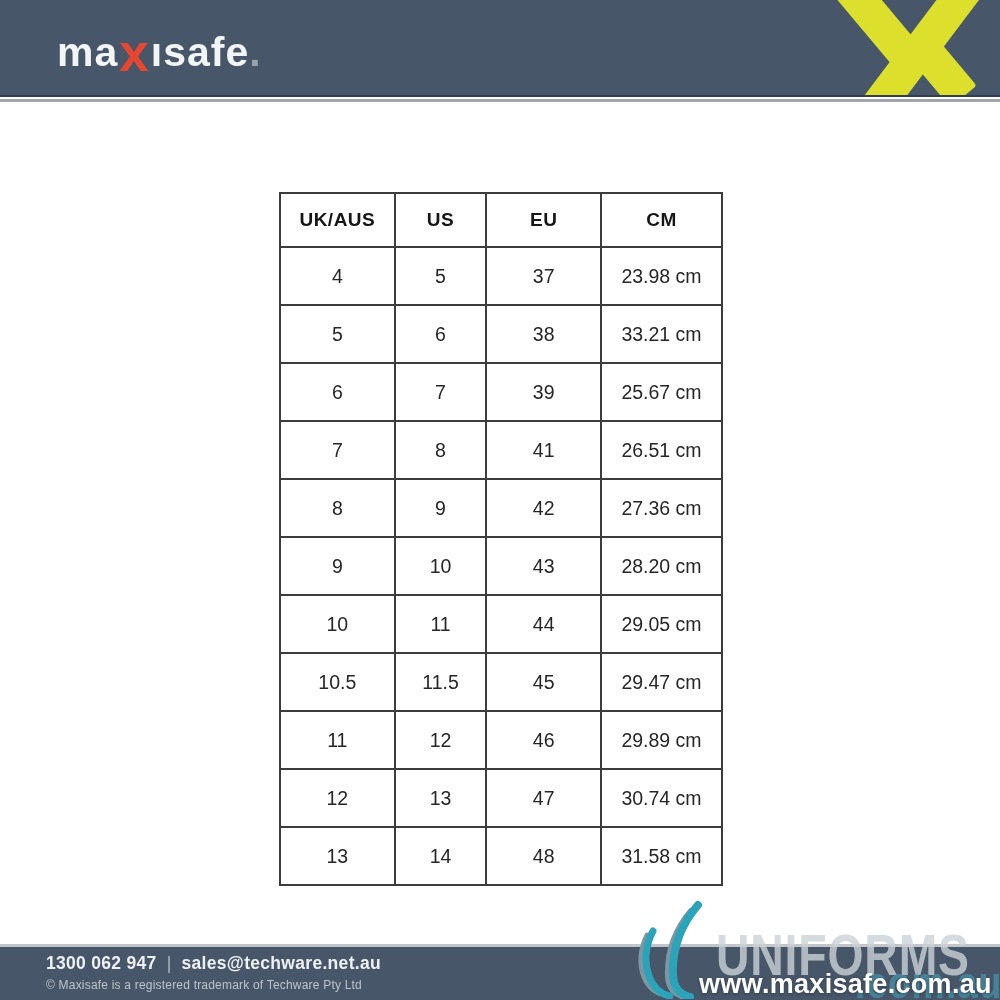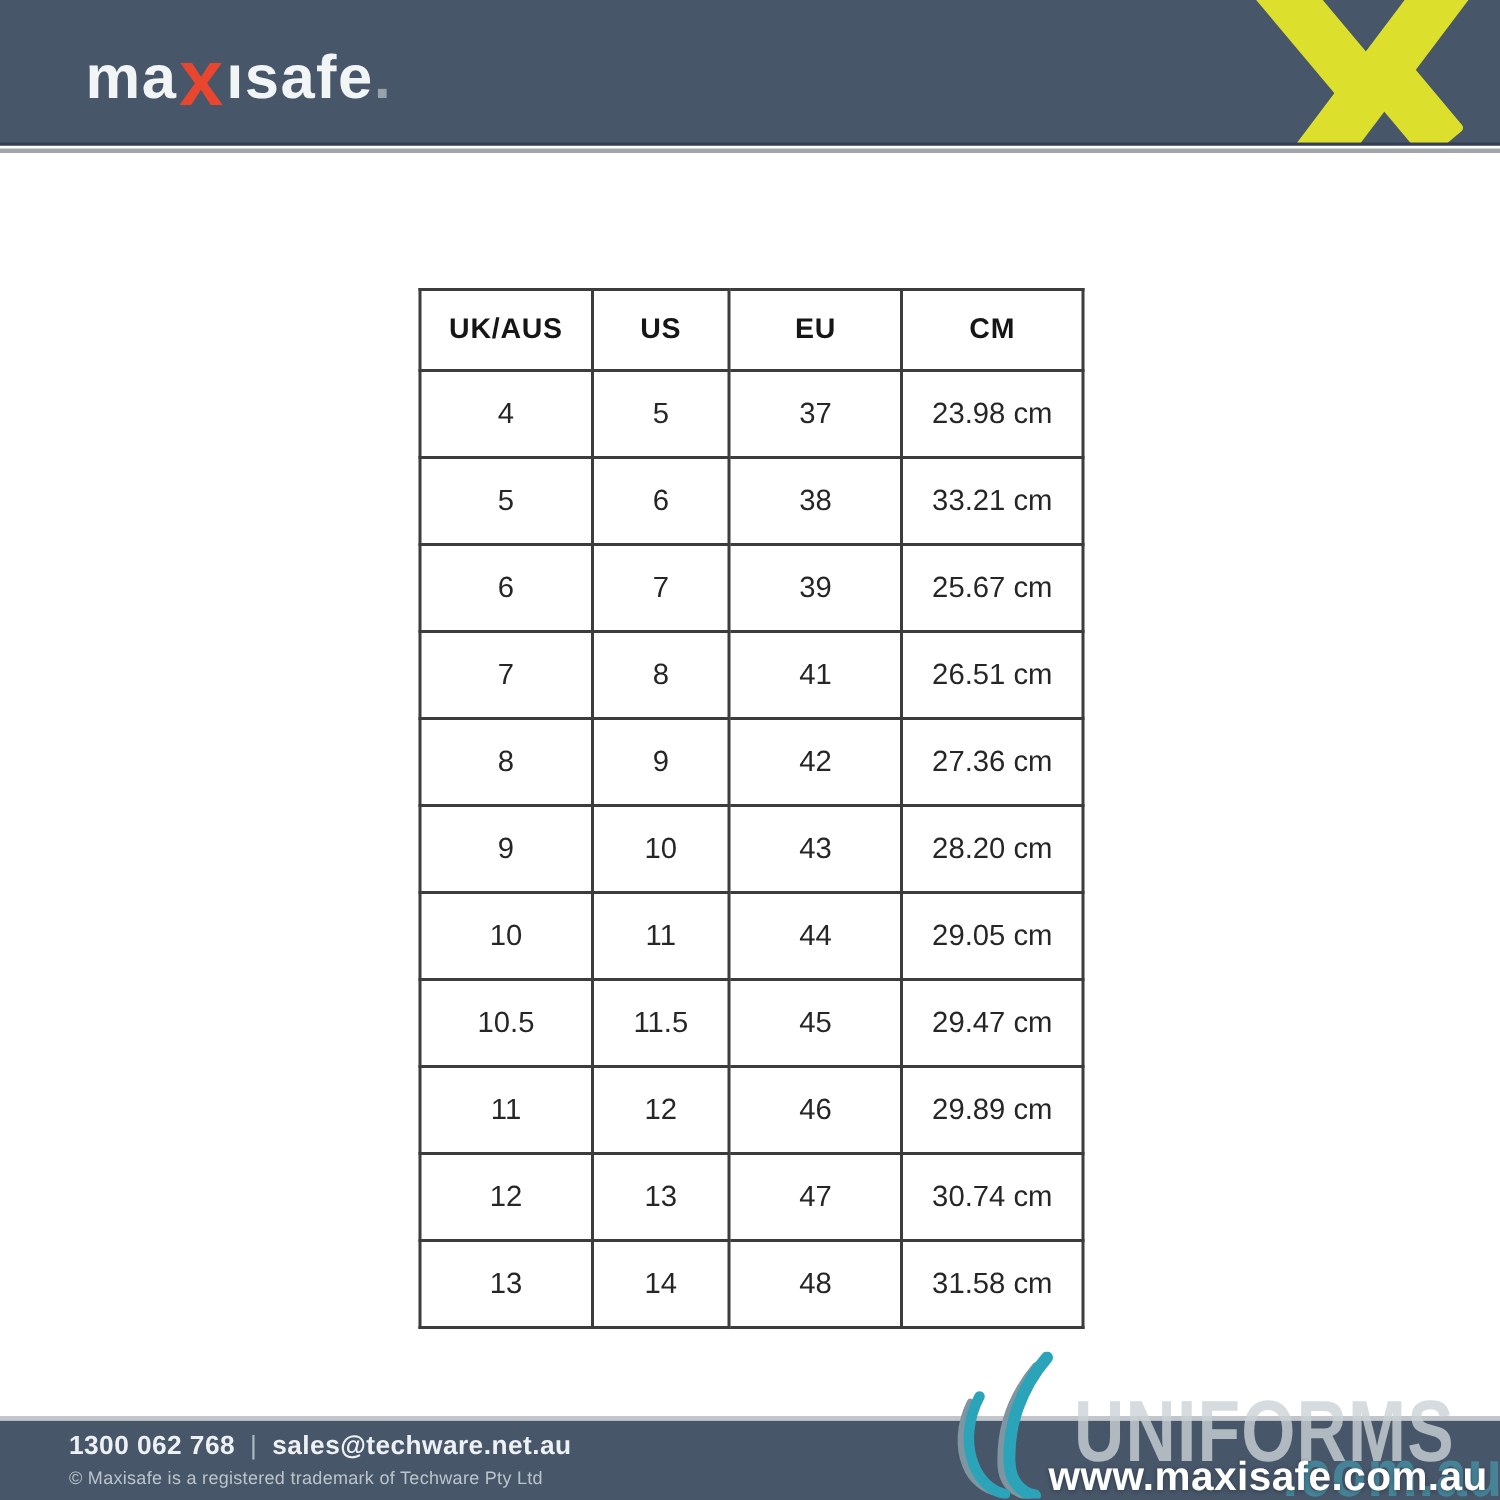--- a/index.html
+++ b/index.html
@@ -213,7 +213,7 @@
     </svg>
   </div>
 
-  <div class="footer-contact"><span>1300 062 768</span><span class="sep">|</span><span>sales@techware.net.au</span></div>
+  <div class="footer-contact"><span>1300 062 947</span><span class="sep">|</span><span>sales@techware.net.au</span></div>
   <div class="footer-copyright">© Maxisafe is a registered trademark of Techware Pty Ltd</div>
   <div class="footer-website">www.maxisafe.com.au</div>
 

